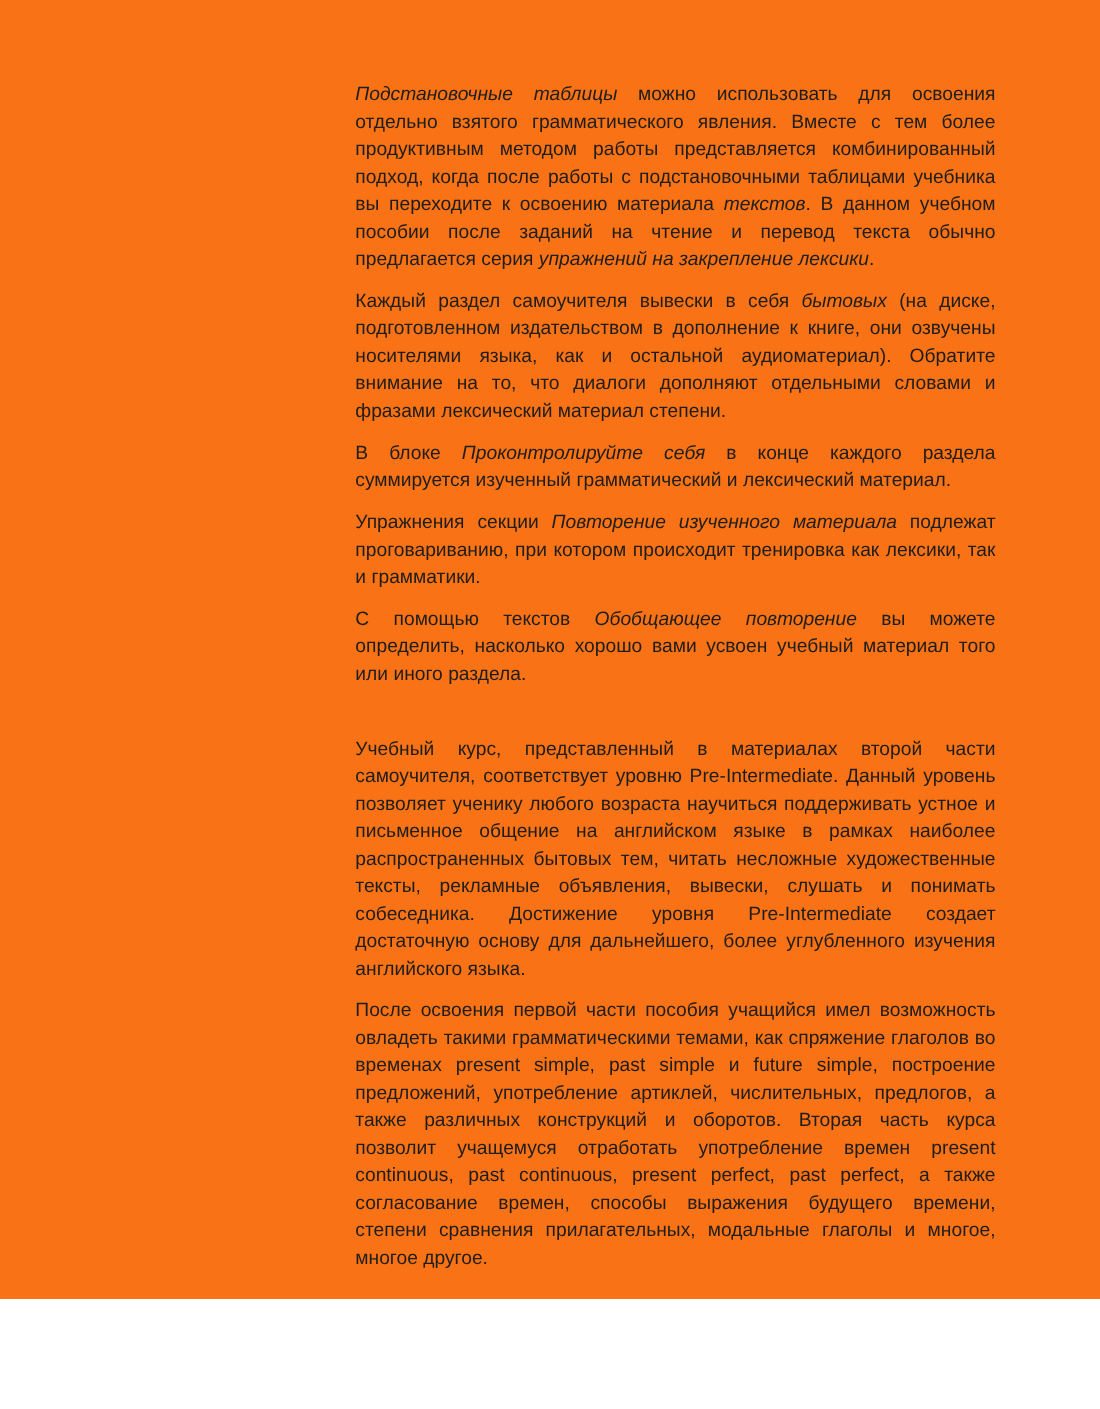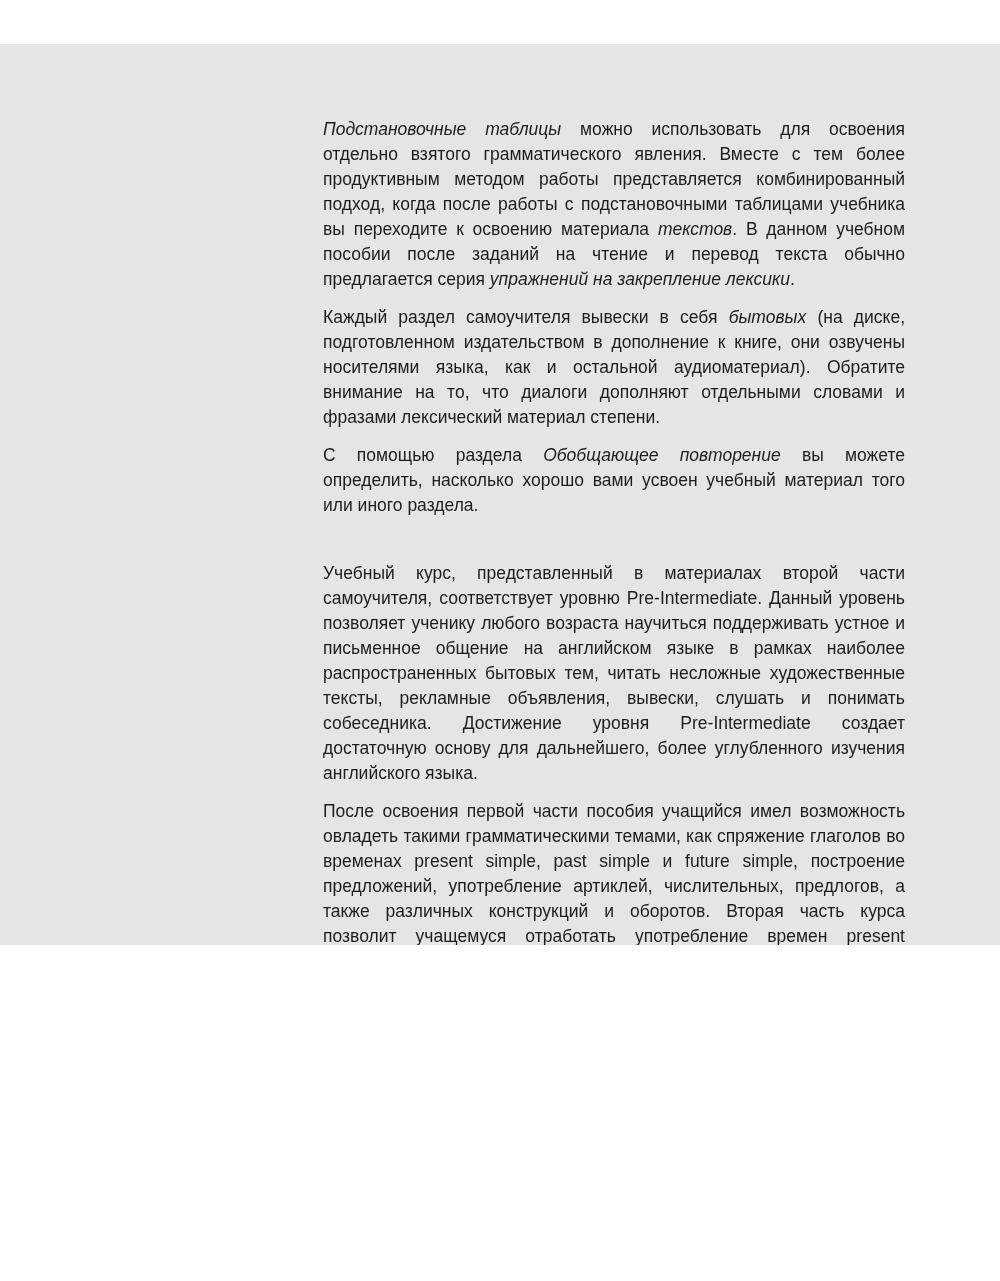--- a/index.html
+++ b/index.html
@@ -10,11 +10,10 @@
   .page {
     position: relative;
     width: 1000px;
-    height: 901px;
-    background: #e5e5e5;
+    height: 1181px;
+    background: #f97316;
     overflow: hidden;
     font-family: "Liberation Sans", sans-serif;
-    margin-top: 44px;
   }
   .column {
     position: absolute;

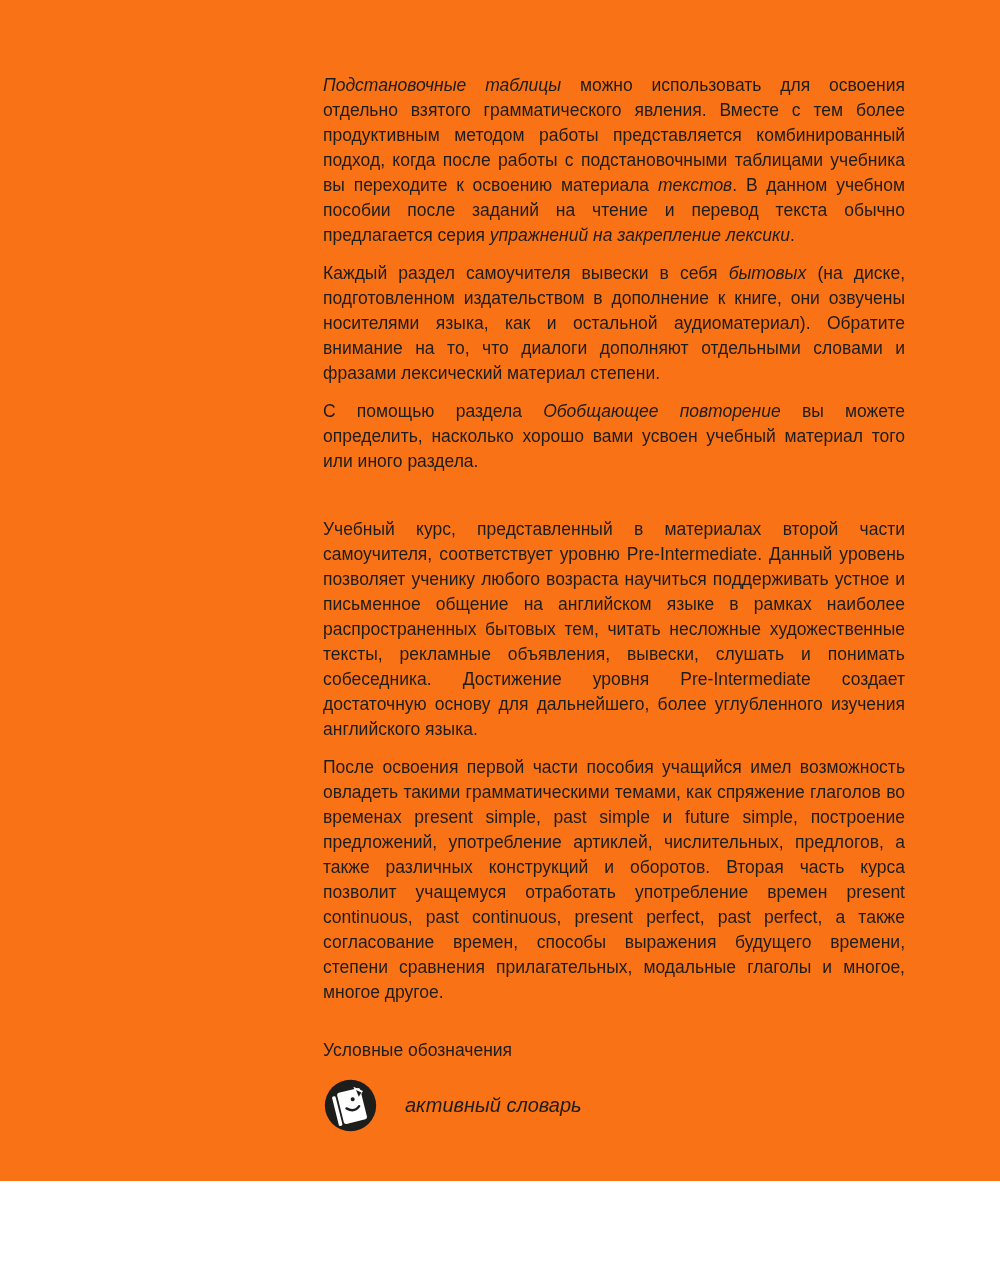--- a/index.html
+++ b/index.html
@@ -71,6 +71,7 @@
 
     <p><span>Каждый раздел самоучителя вывески в себя </span><span class="it">бытовых</span><span> (на диске, подготовленном издательством в дополнение к книге, они озвучены носителями языка, как и остальной аудиоматериал). Обратите внимание на то, что диалоги дополняют отдельными словами и фразами лексический материал степени.</span></p>
 
+    <p><span>В блоке </span><span class="it">Проконтролируйте себя</span><span> в конце каждого раздела суммируется изученный грамматический и лексический материал.</span></p>
 
 
     <p><span>С помощью раздела </span><span class="it">Обобщающее повторение</span><span> вы можете определить, насколько хорошо вами усвоен учебный материал того или иного раздела.</span></p>

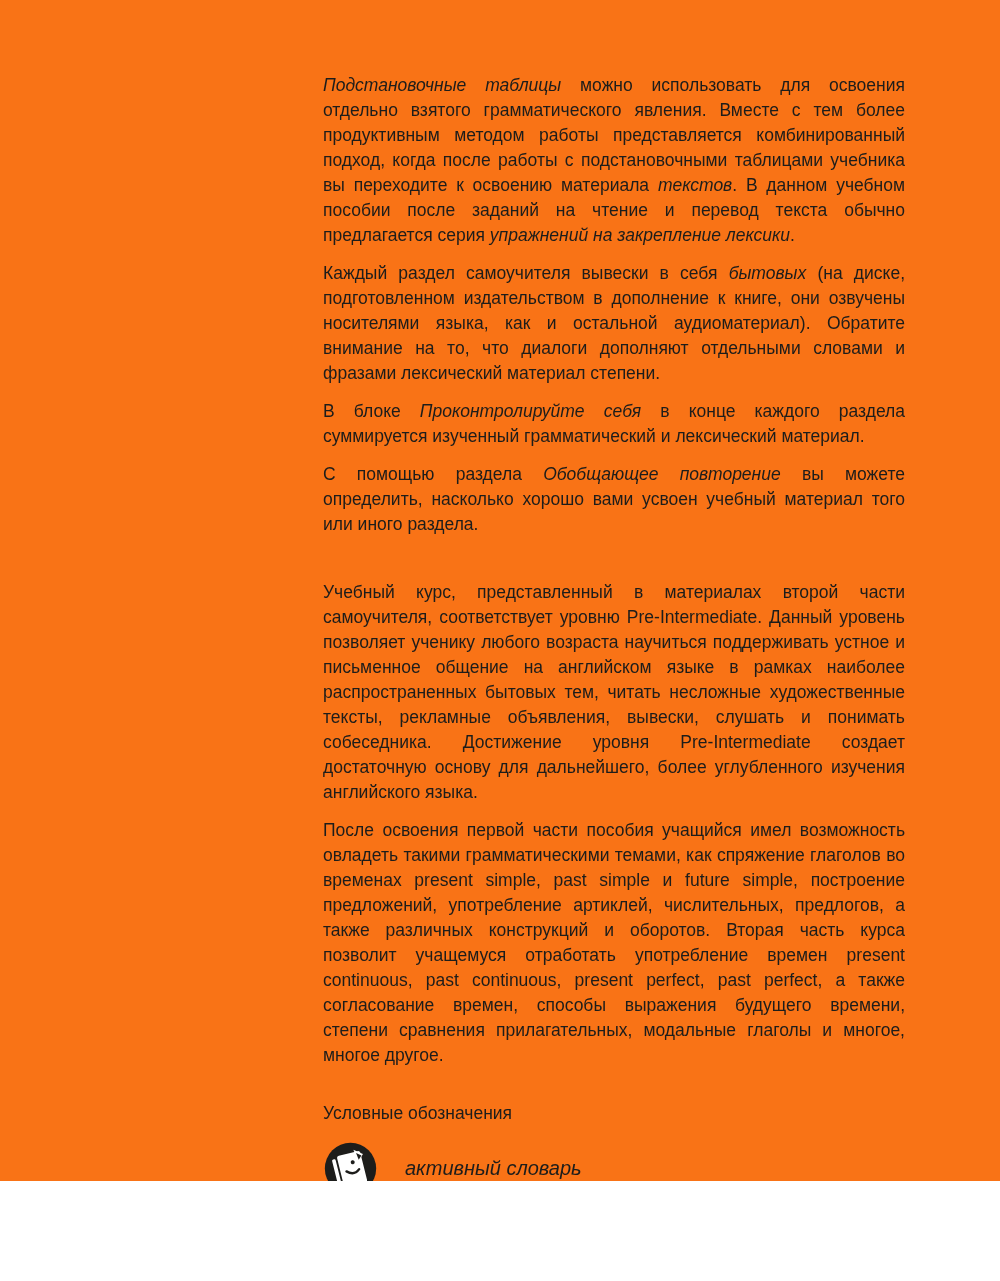--- a/index.html
+++ b/index.html
@@ -73,6 +73,7 @@
 
     <p><span>В блоке </span><span class="it">Проконтролируйте себя</span><span> в конце каждого раздела суммируется изученный грамматический и лексический материал.</span></p>
 
+    <p><span>Упражнения секции </span><span class="it">Повторение изученного материала</span><span> подлежат проговариванию, при котором происходит тренировка как лексики, так и грамматики.</span></p>
 
     <p><span>С помощью раздела </span><span class="it">Обобщающее повторение</span><span> вы можете определить, насколько хорошо вами усвоен учебный материал того или иного раздела.</span></p>
 

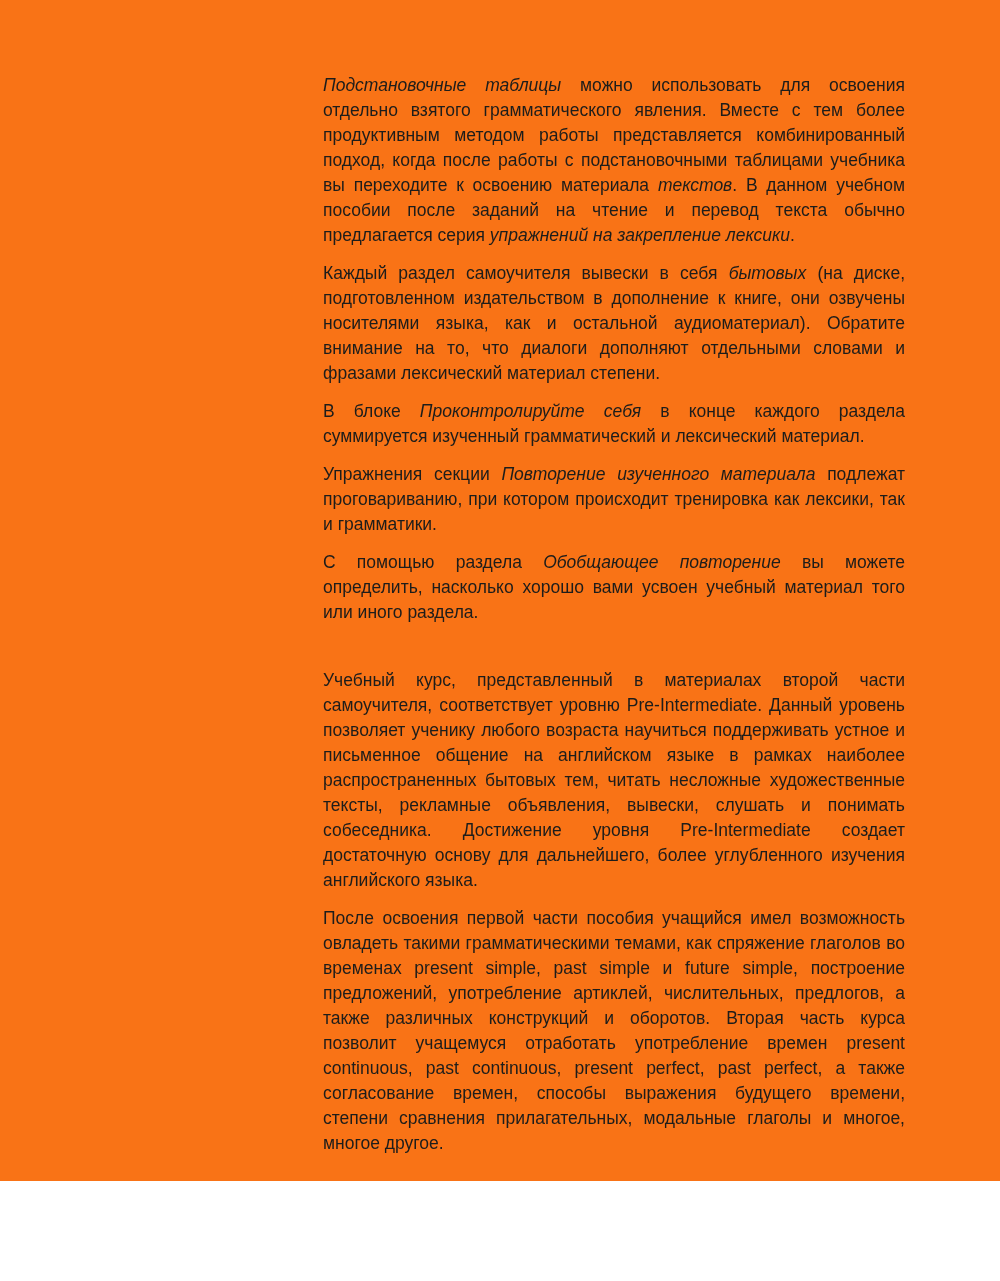--- a/index.html
+++ b/index.html
@@ -75,7 +75,7 @@
 
     <p><span>Упражнения секции </span><span class="it">Повторение изученного материала</span><span> подлежат проговариванию, при котором происходит тренировка как лексики, так и грамматики.</span></p>
 
-    <p><span>С помощью раздела </span><span class="it">Обобщающее повторение</span><span> вы можете определить, насколько хорошо вами усвоен учебный материал того или иного раздела.</span></p>
+    <p><span>С помощью текстов </span><span class="it">Обобщающее повторение</span><span> вы можете определить, насколько хорошо вами усвоен учебный материал того или иного раздела.</span></p>
 
     <p class="section-gap"><span>Учебный курс, представленный в материалах второй части самоучителя, соответствует уровню Pre-Intermediate. Данный уровень позволяет ученику любого возраста научиться поддерживать устное и письменное общение на английском языке в рамках наиболее распространенных бытовых тем, читать несложные художественные тексты, рекламные объявления, вывески, слушать и понимать собеседника. Достижение уровня Pre-Intermediate создает достаточную основу для дальнейшего, более углубленного изучения английского языка.</span></p>
 

